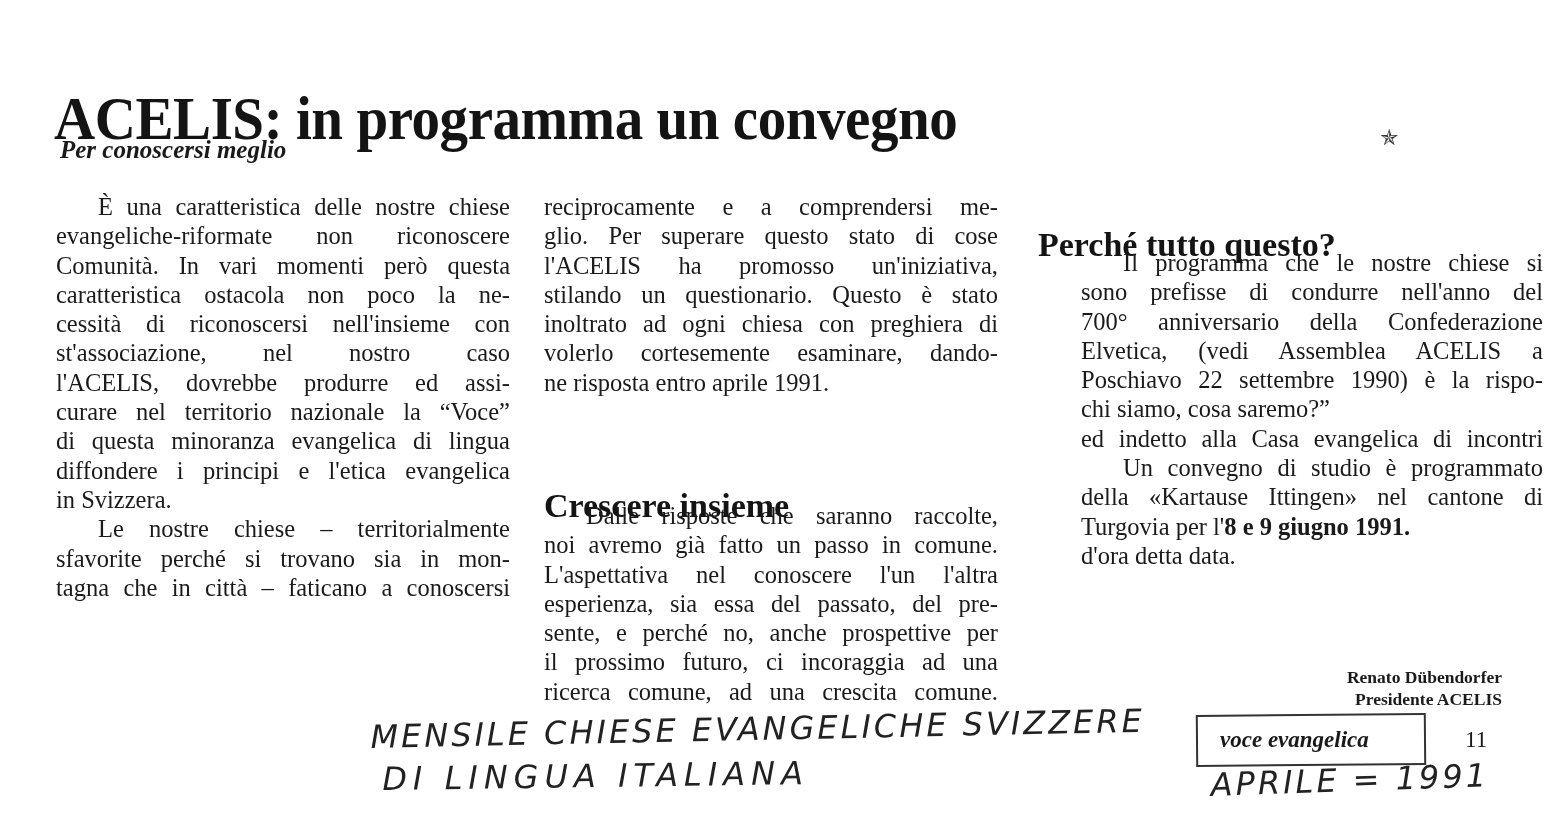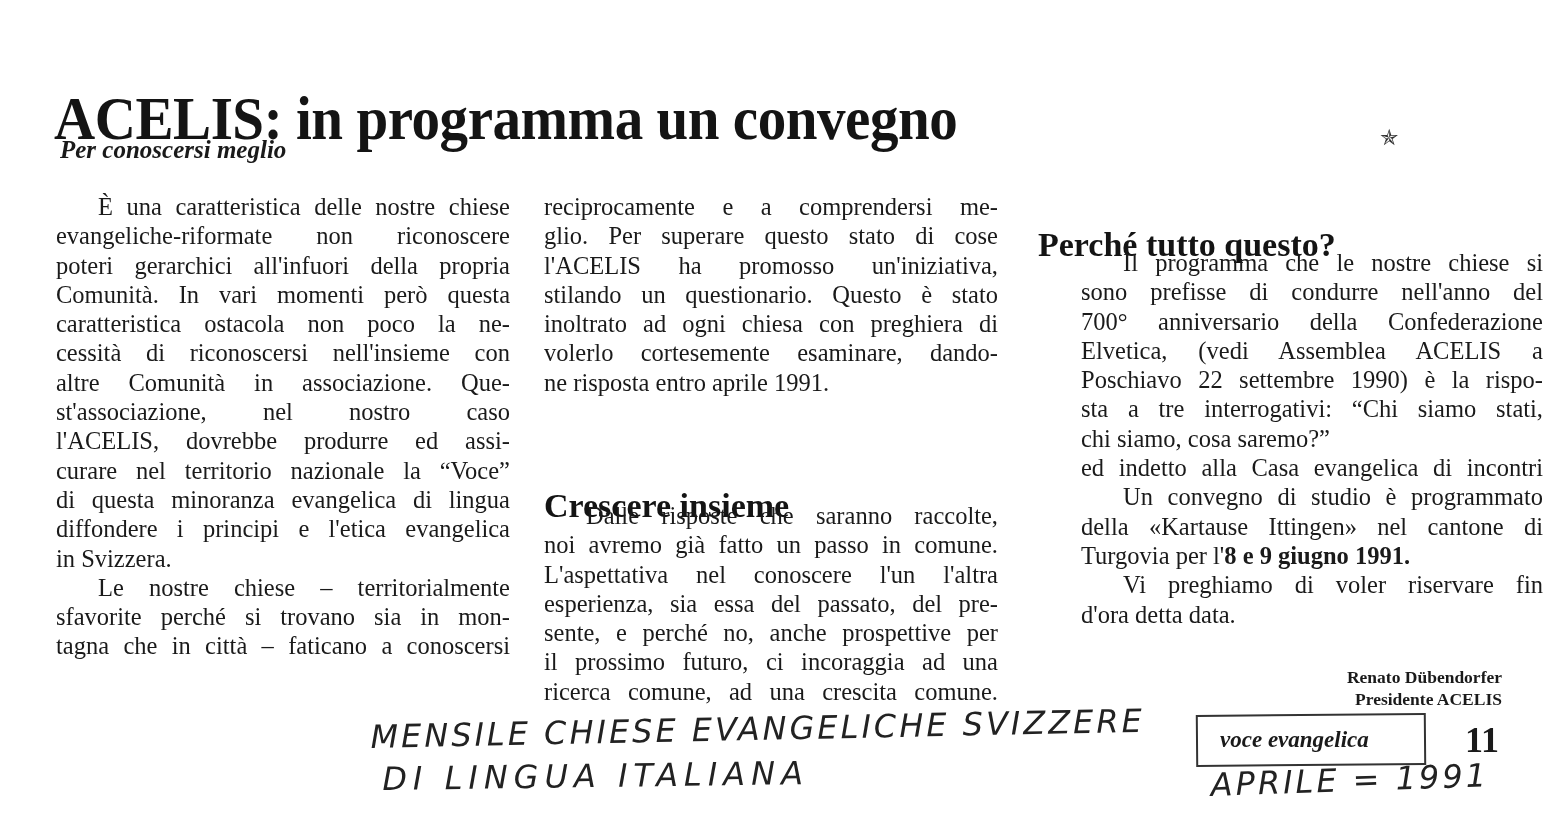--- a/index.html
+++ b/index.html
@@ -85,7 +85,6 @@
   <div class="col col1">
     <span class="line indent">È una caratteristica delle nostre chiese</span>
     <span class="line">evangeliche-riformate non riconoscere</span>
-    <span class="line">poteri gerarchici all'infuori della propria</span>
     <span class="line">Comunità. In vari momenti però questa</span>
     <span class="line">caratteristica ostacola non poco la ne-</span>
     <span class="line">cessità di riconoscersi nell'insieme con</span>

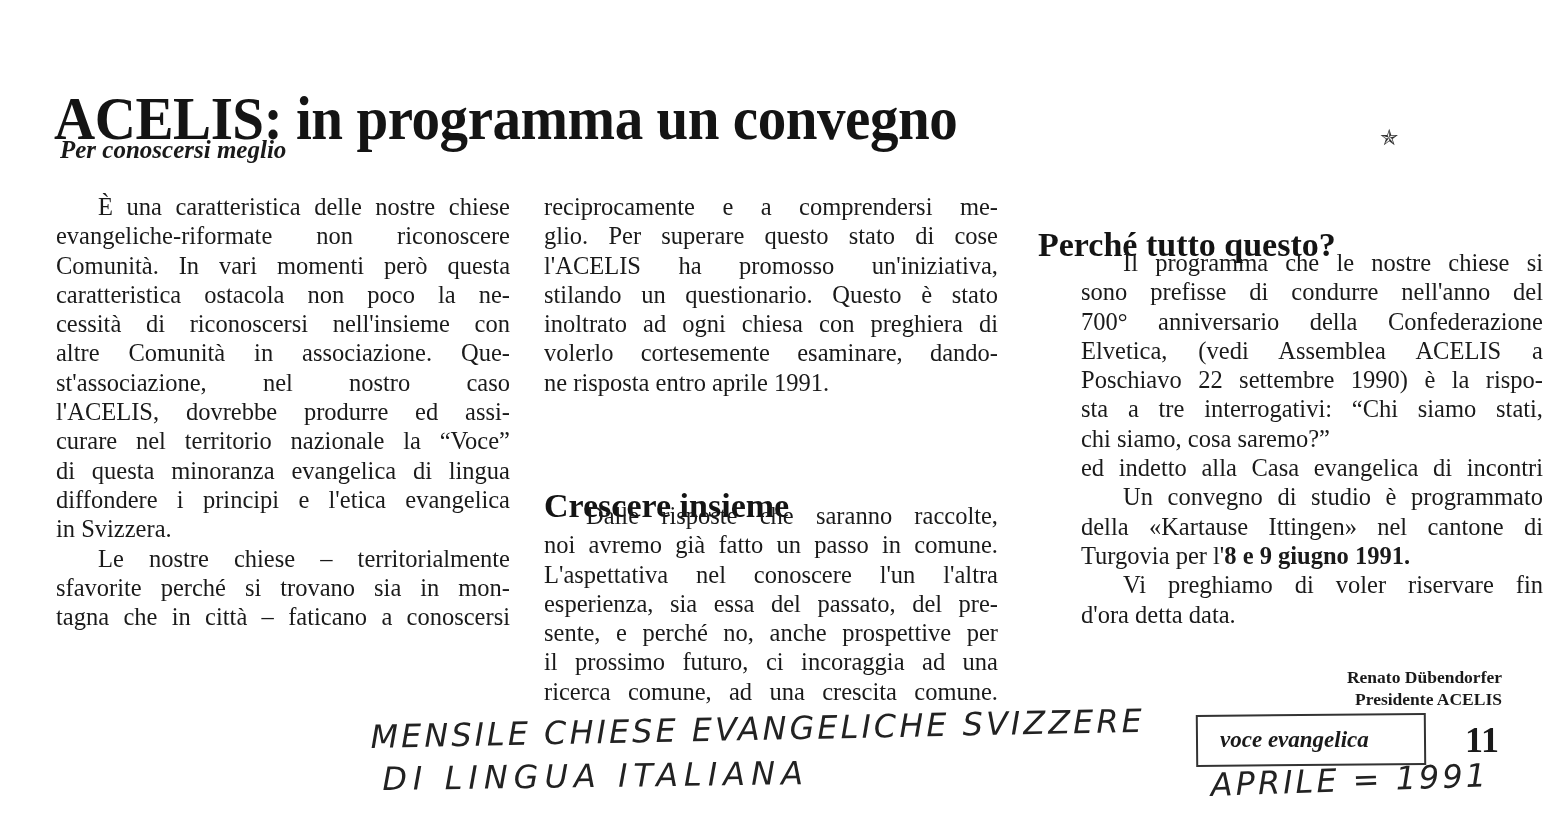--- a/index.html
+++ b/index.html
@@ -88,7 +88,6 @@
     <span class="line">Comunità. In vari momenti però questa</span>
     <span class="line">caratteristica ostacola non poco la ne-</span>
     <span class="line">cessità di riconoscersi nell'insieme con</span>
-    <span class="line">altre Comunità in associazione. Que-</span>
     <span class="line">st'associazione, nel nostro caso</span>
     <span class="line">l'ACELIS, dovrebbe produrre ed assi-</span>
     <span class="line">curare nel territorio nazionale la “Voce”</span>

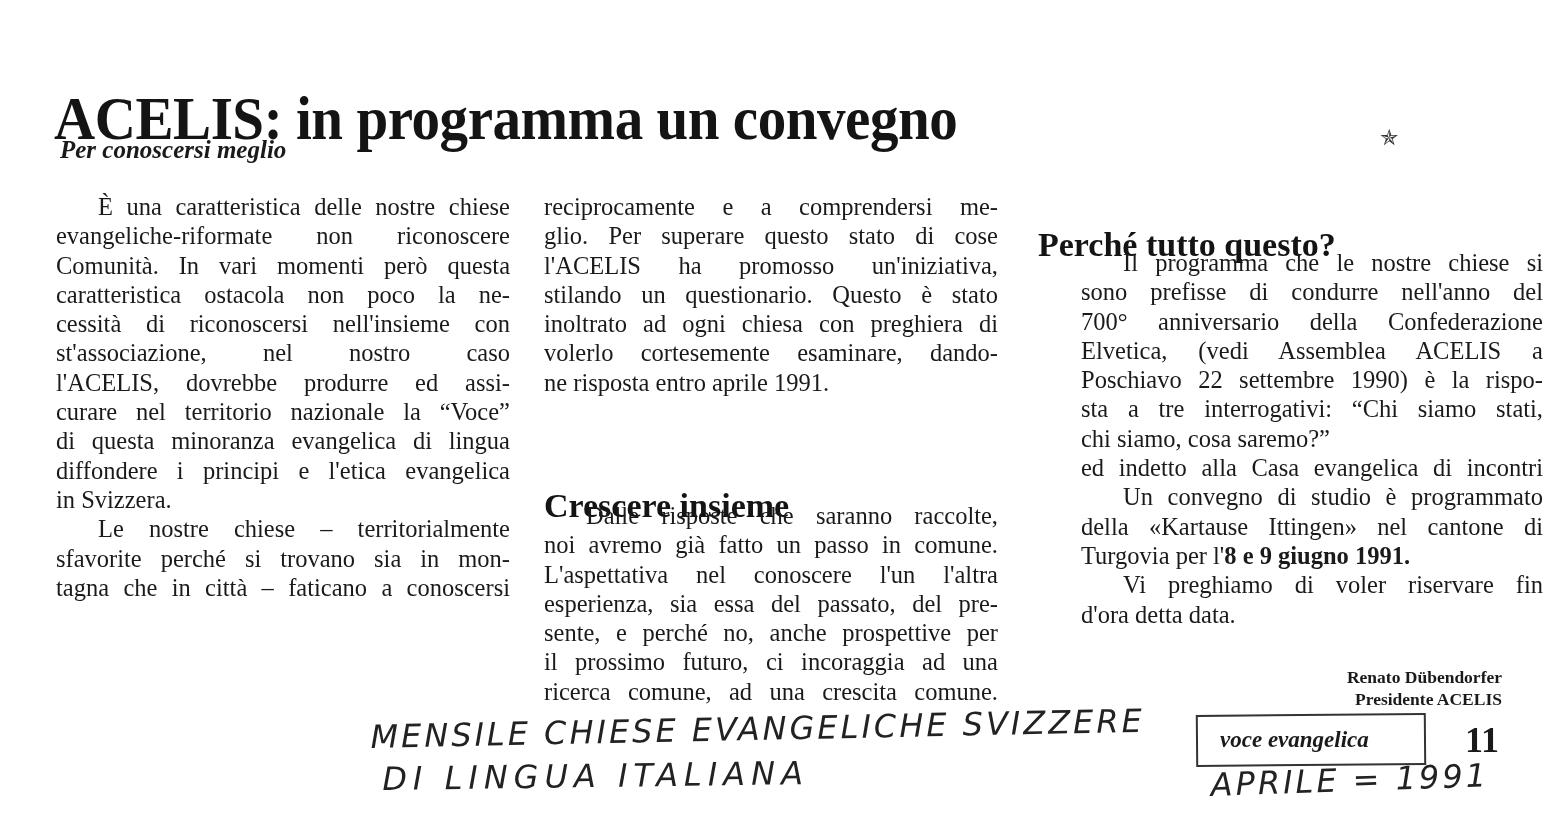--- a/index.html
+++ b/index.html
@@ -127,7 +127,6 @@
     <span class="line">700° anniversario della Confederazione</span>
     <span class="line">Elvetica, (vedi Assemblea ACELIS a</span>
     <span class="line">Poschiavo 22 settembre 1990) è la rispo-</span>
-    <span class="line">sta a tre interrogativi: “Chi siamo stati,</span>
     <span class="line last">chi siamo, cosa saremo?”</span>
     <span class="line">ed indetto alla Casa evangelica di incontri</span>
     <span class="line indent">Un convegno di studio è programmato</span>

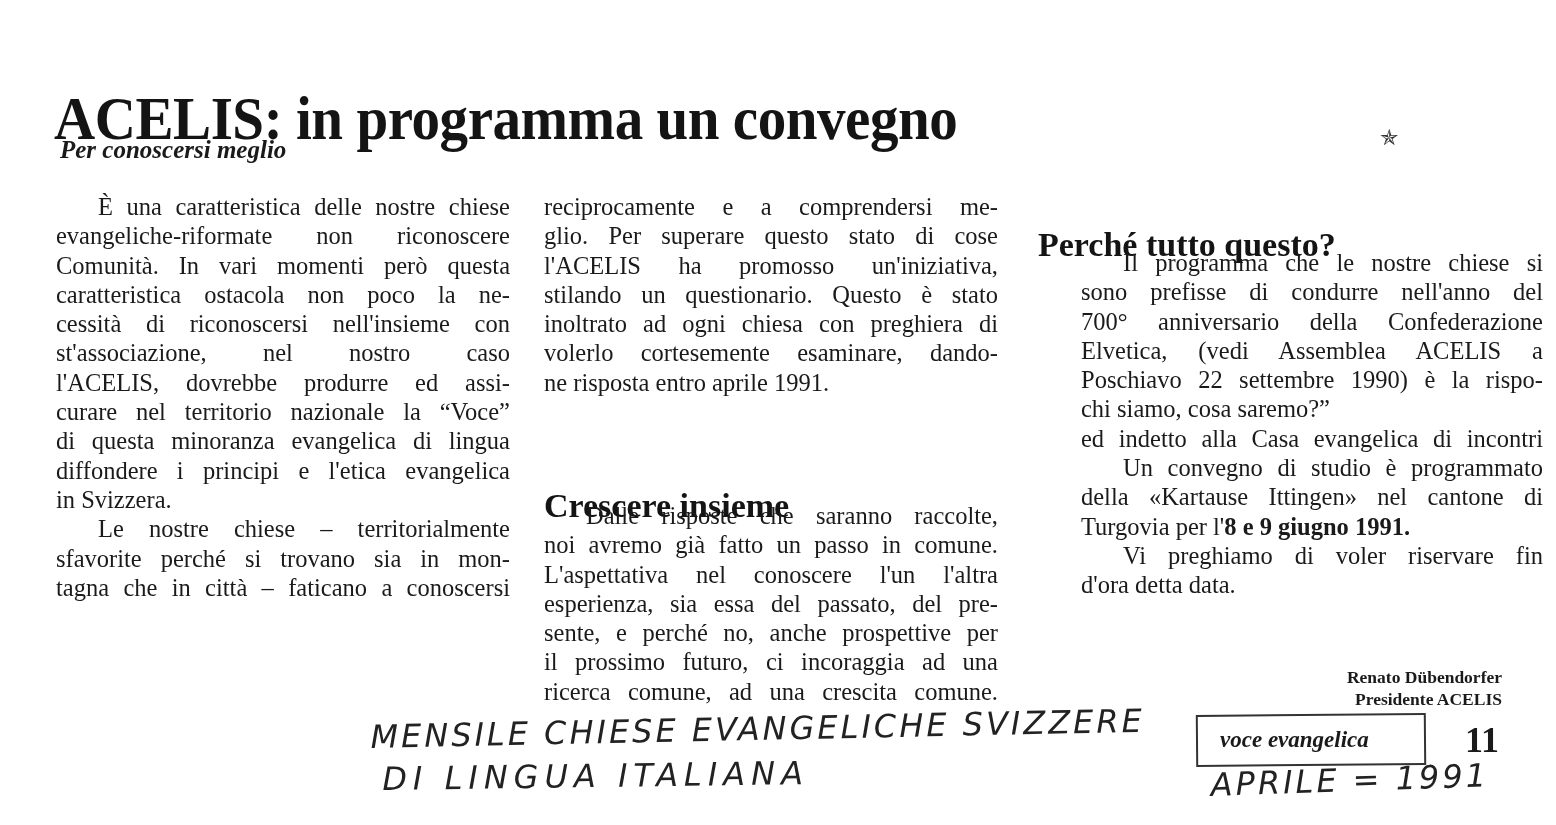--- a/index.html
+++ b/index.html
@@ -132,7 +132,6 @@
     <span class="line indent">Un convegno di studio è programmato</span>
     <span class="line">della «Kartause Ittingen» nel cantone di</span>
     <span class="line last"><span>Turgovia per l'</span><span class="bold">8 e 9 giugno 1991.</span></span>
-    <span class="line indent">Vi preghiamo di voler riservare fin</span>
     <span class="line last">d'ora detta data.</span>
   </div>
 

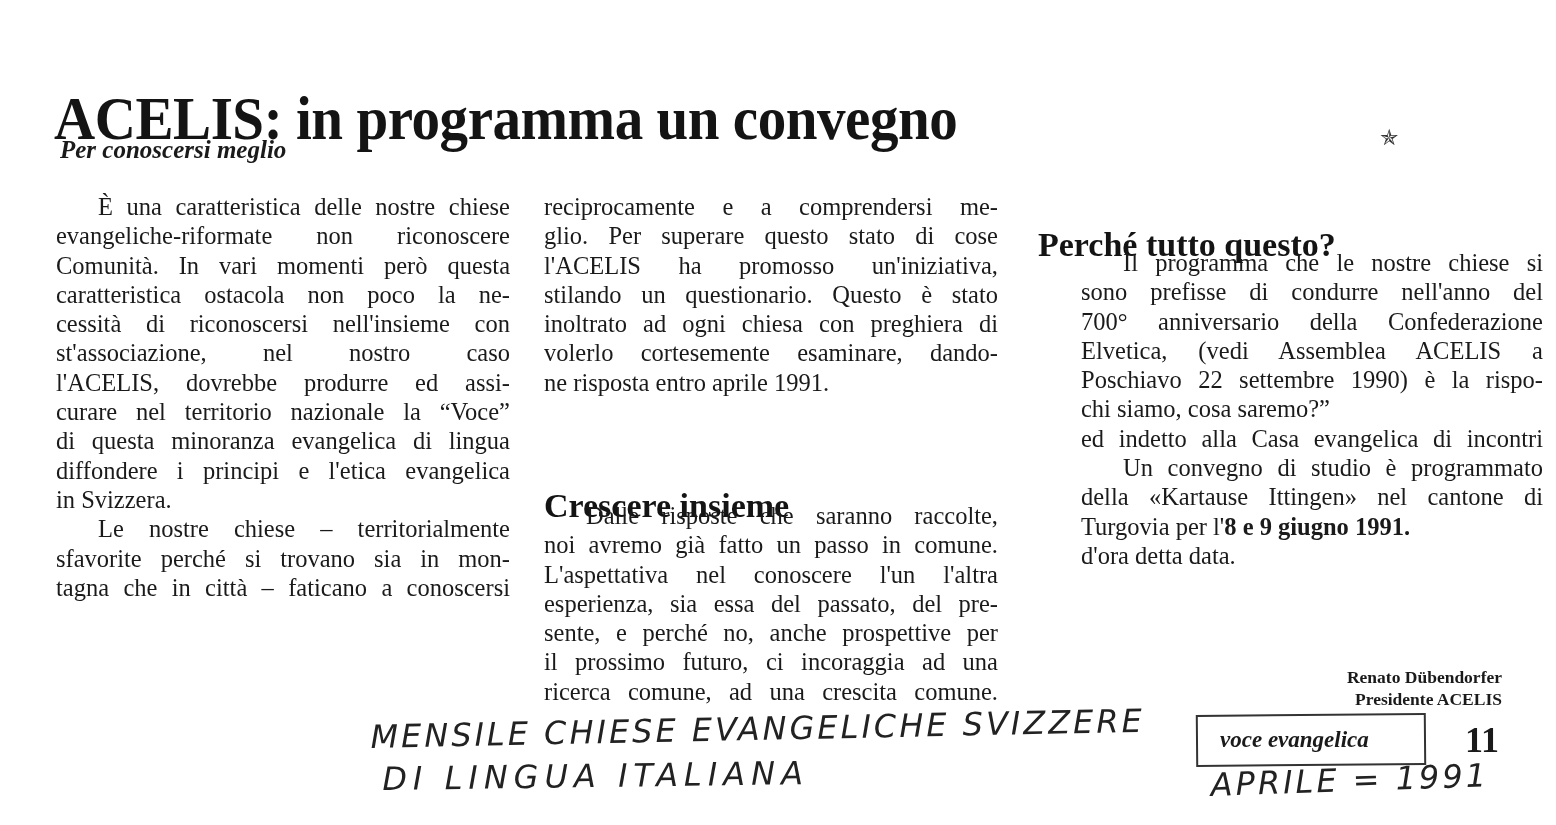--- a/index.html
+++ b/index.html
@@ -60,7 +60,7 @@
   }
   .page-num {
     position: absolute; left: 1465px; top: 724px;
-    font-size: 36px; font-weight: bold; line-height: 32px;
+    font-size: 23px; font-weight: normal; line-height: 32px;
   }
   .handwriting {
     position: absolute;

